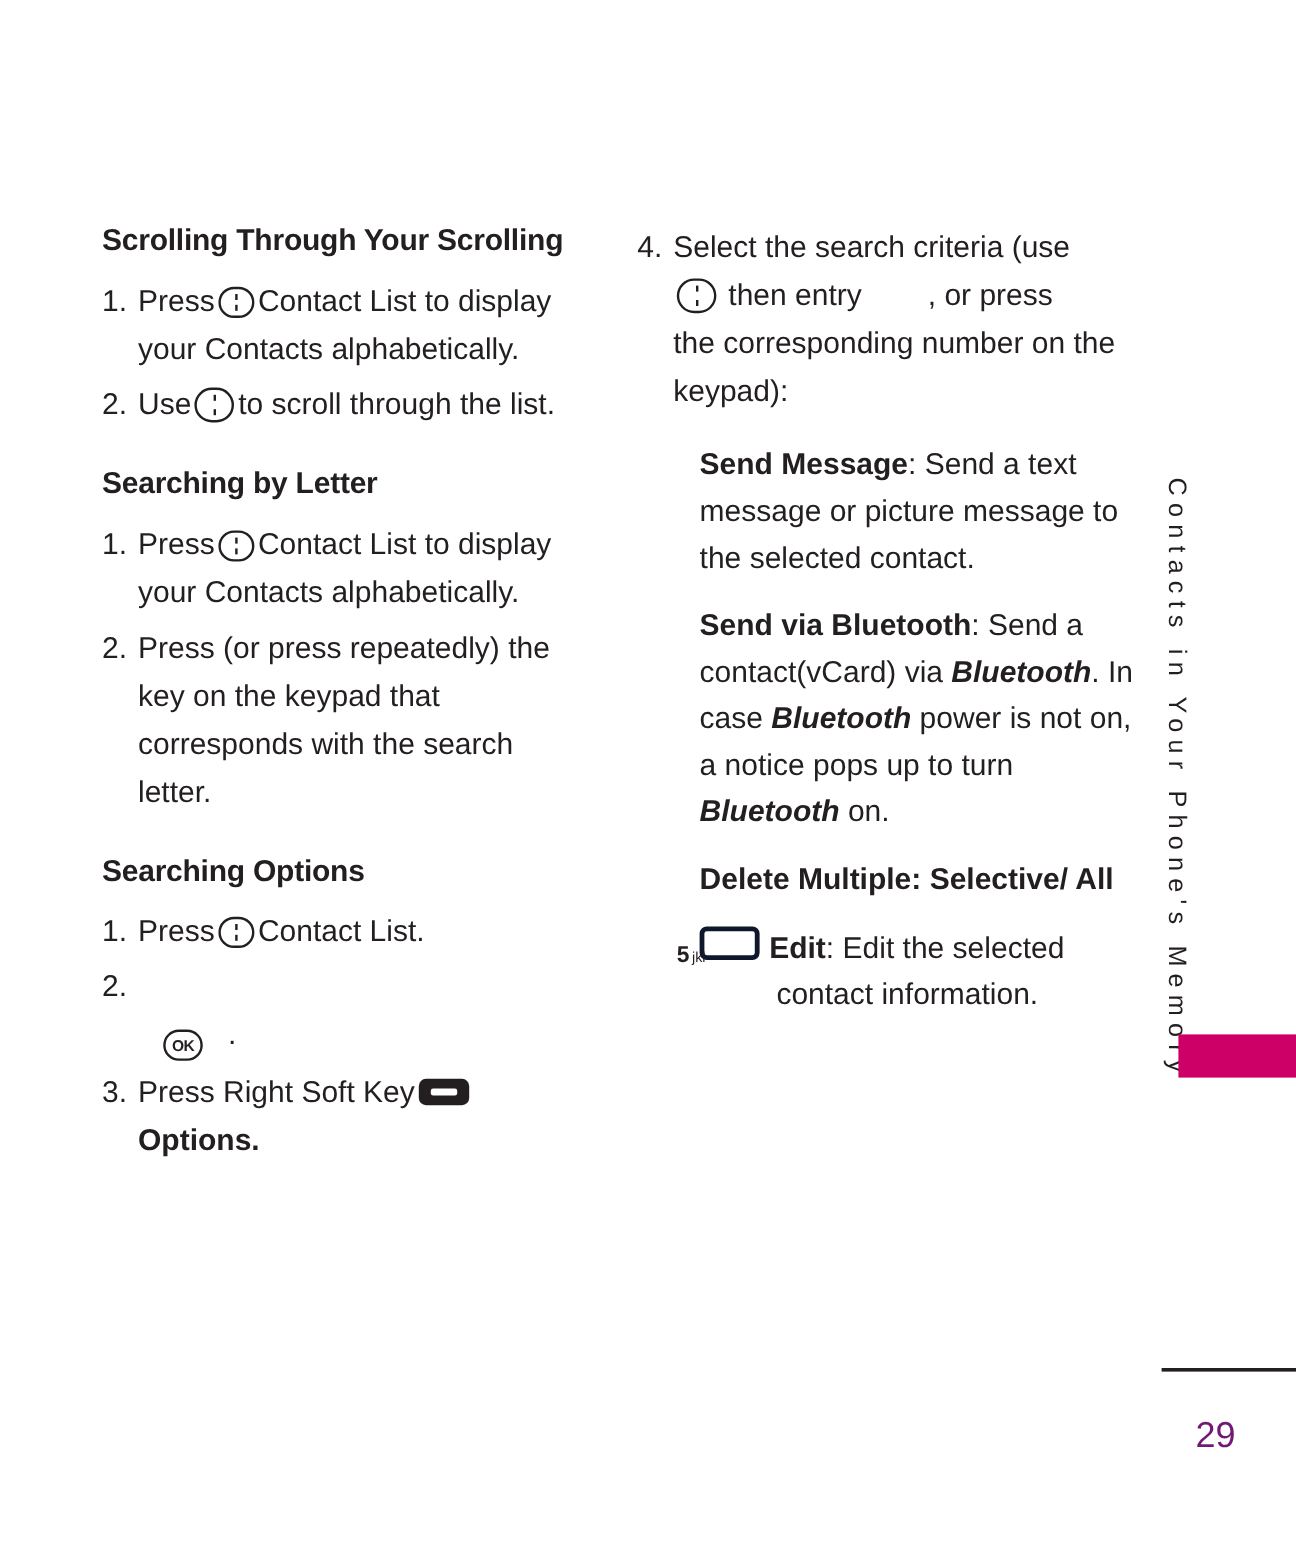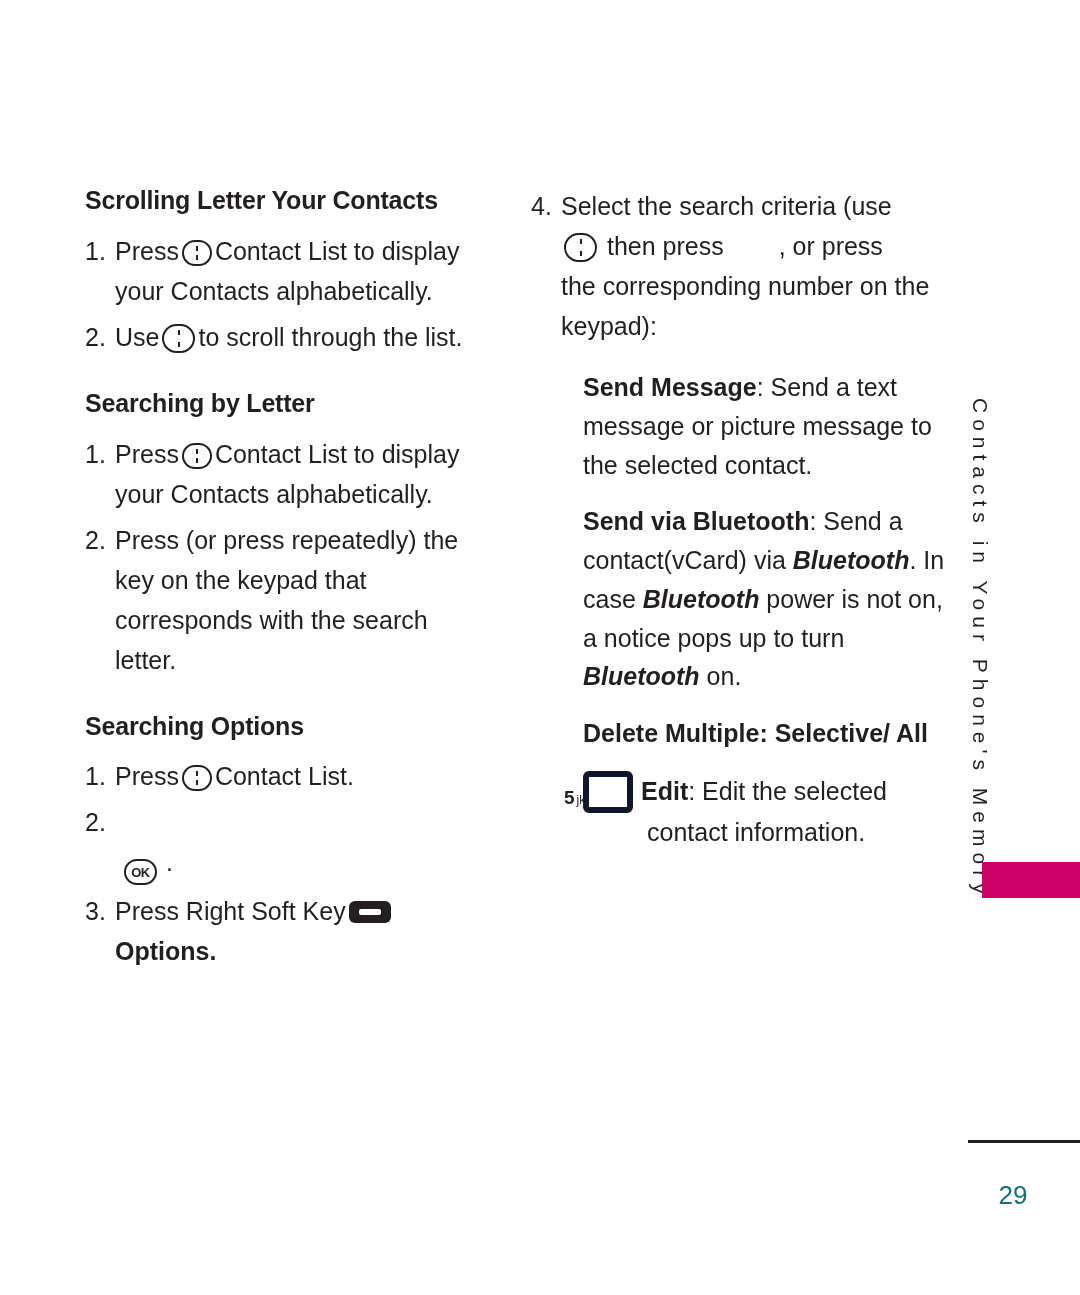--- a/index.html
+++ b/index.html
@@ -233,7 +233,7 @@
 
   <div class="col-left">
 
-    <h2 class="heading">Scrolling Letter Your Contacts</h2>
+    <h2 class="heading">Scrolling Through Your Scrolling</h2>
 
     <div class="step">
       <span class="num">1.</span>

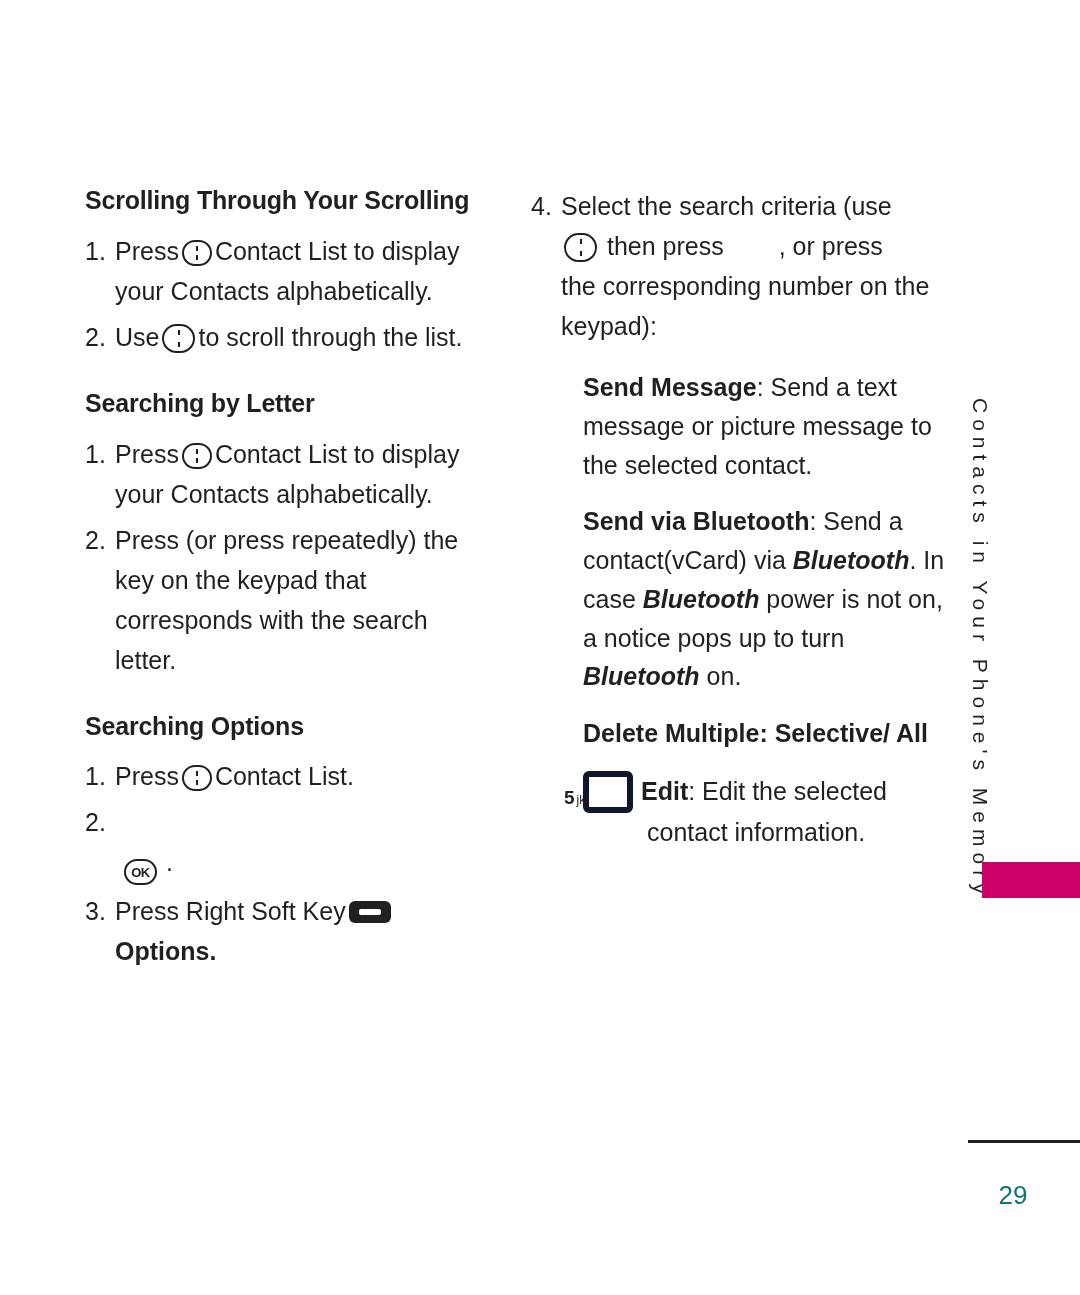--- a/index.html
+++ b/index.html
@@ -281,7 +281,7 @@
     <div class="step">
       <span class="num">4.</span>
       <span class="txt"><span>Select the search criteria (use</span><br><span class="key-nav big"></span>
-        <span>then press</span>
+        <span>then entry</span>
         <span class="key-soft" style="background:#ffffff;"></span><span>, or press</span><br><span>the corresponding number on the keypad):</span></span>
     </div>
 

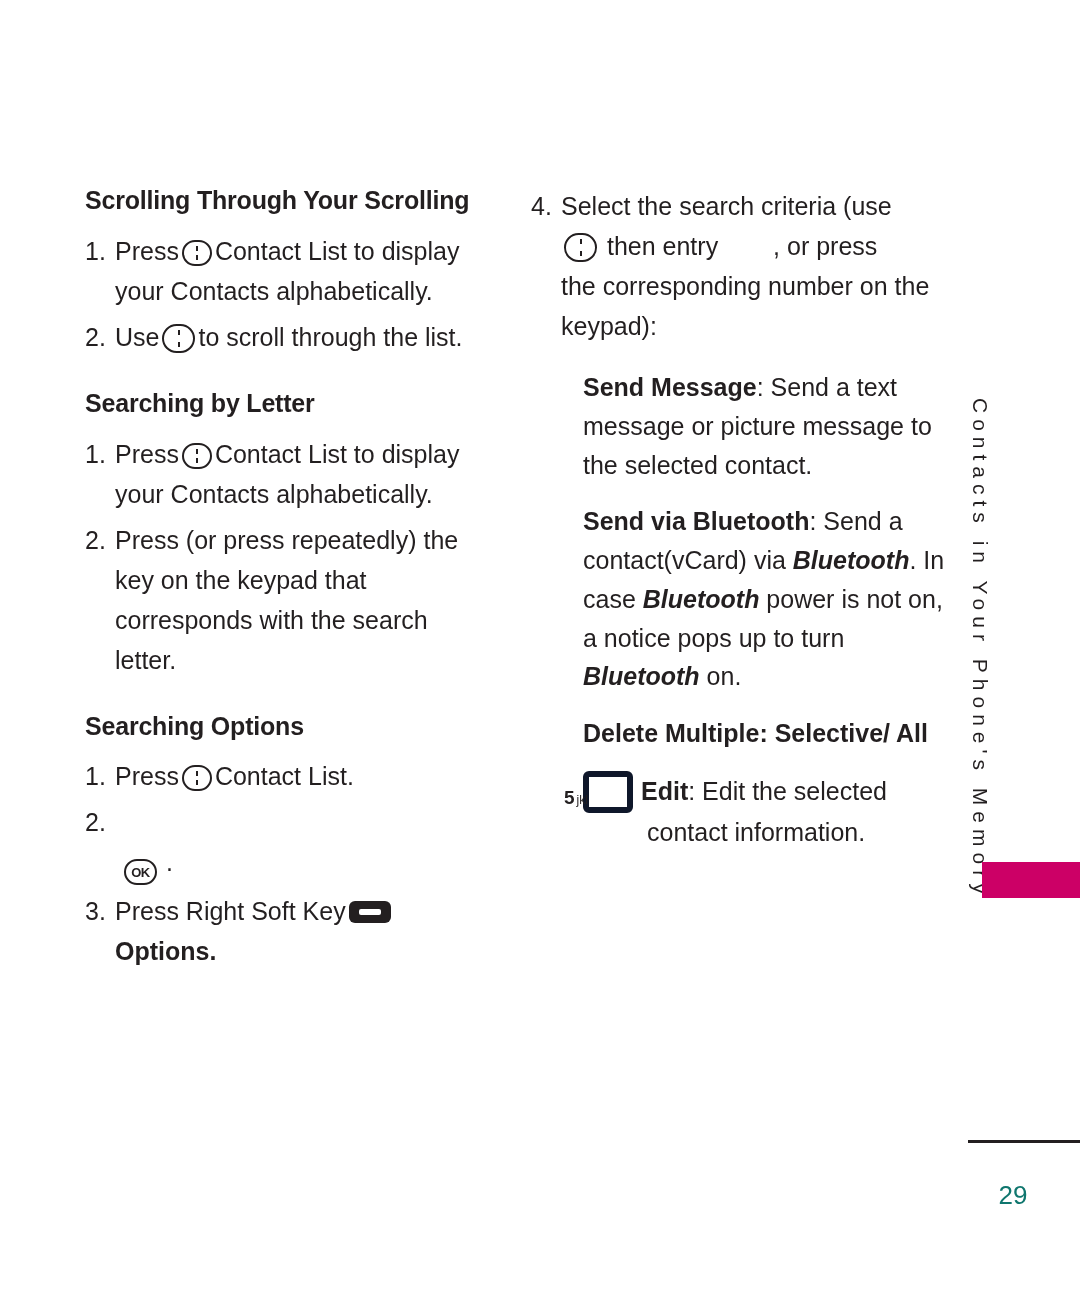--- a/index.html
+++ b/index.html
@@ -146,9 +146,9 @@
   .key-num {
     display: inline-block;
     min-width: 50px;
-    height: 42px;
+    height: 28px;
     border-radius: 6px;
-    border: 6px solid #0f172a;
+    border: 4px solid #0f172a;
     box-sizing: border-box;
     vertical-align: -5px;
     margin-right: 8px;

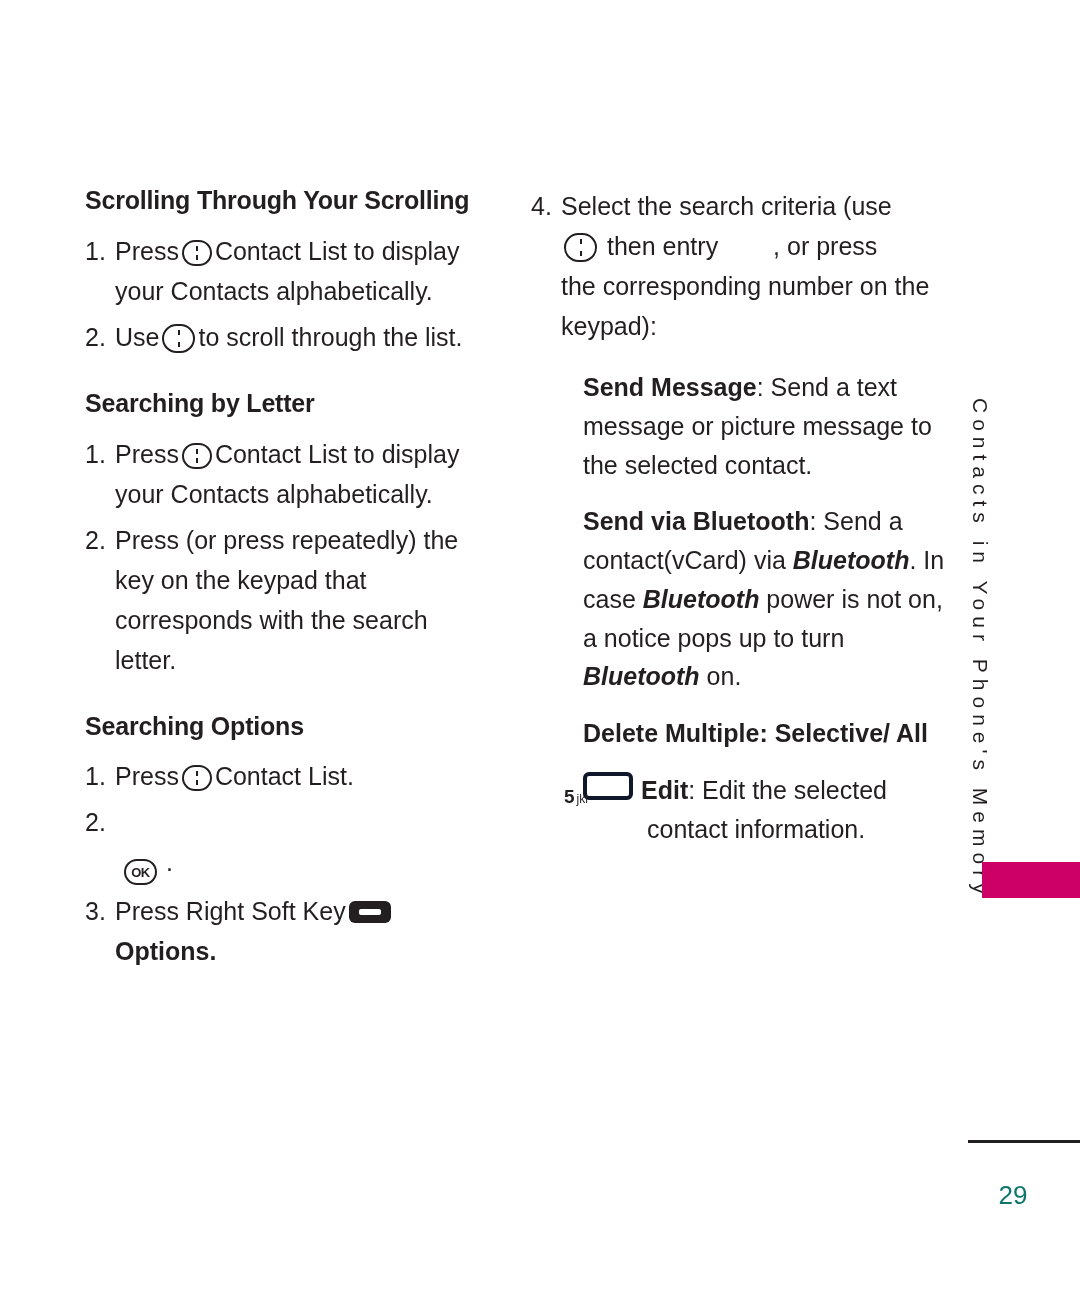--- a/index.html
+++ b/index.html
@@ -111,7 +111,7 @@
     border: 2px solid #231f20;
     position: relative;
     vertical-align: -6px;
-    margin: 0 9px;
+    margin: 0 21px;
     box-sizing: border-box;
     font-size: 13px;
     font-weight: bold;

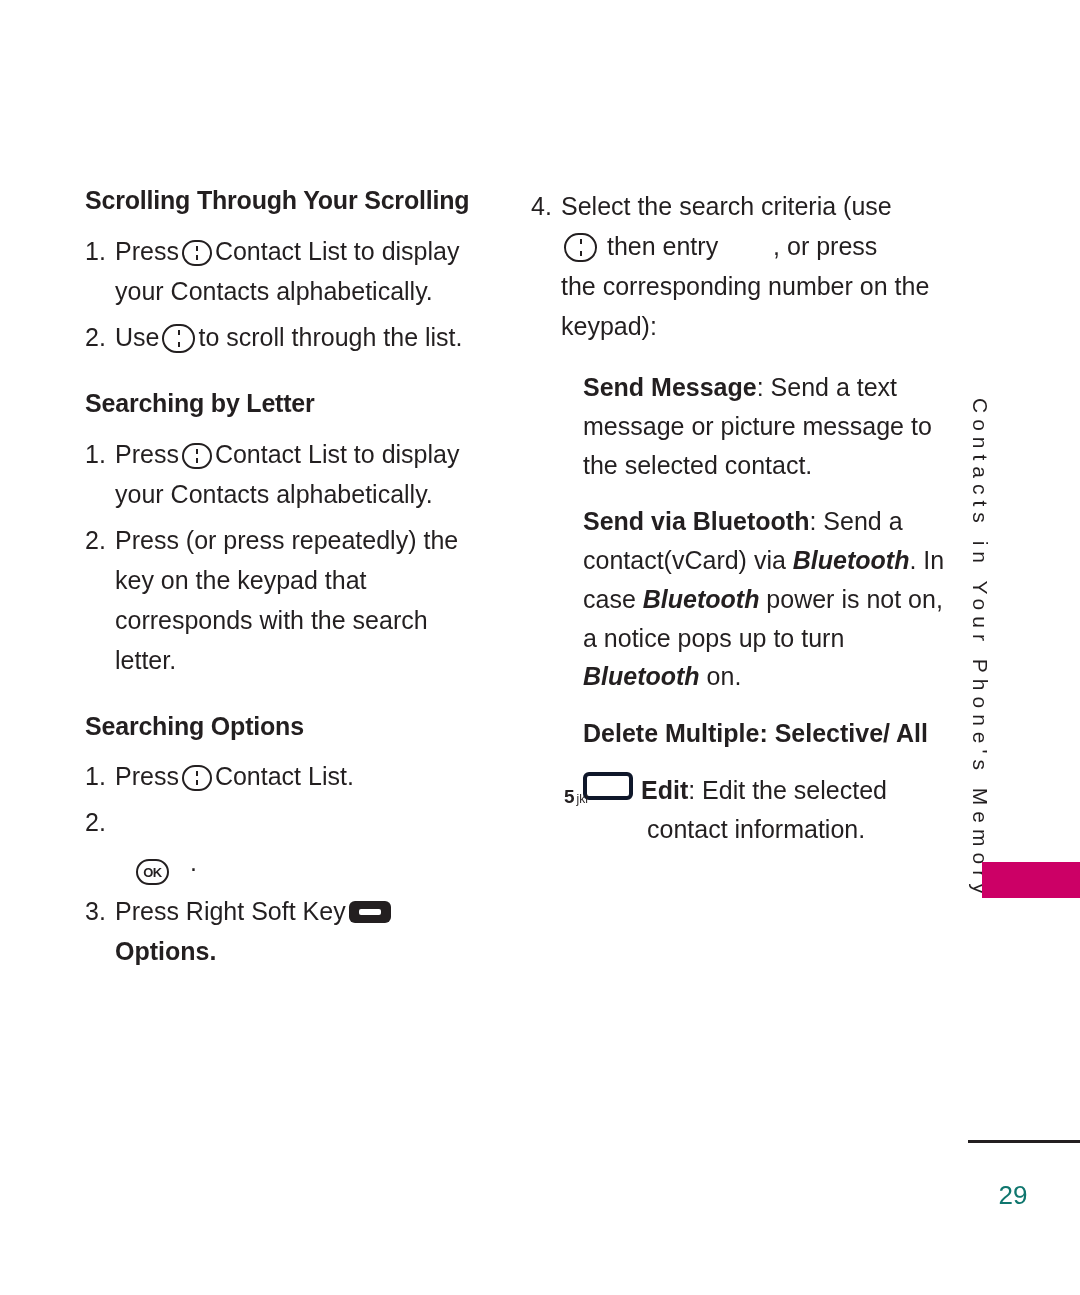--- a/index.html
+++ b/index.html
@@ -222,8 +222,8 @@
     top: 1180px;
     width: 90px;
     text-align: center;
-    font-size: 26px;
-    color: #0f766e;
+    font-size: 30px;
+    color: #701a75;
   }
 </style>
 </head>

